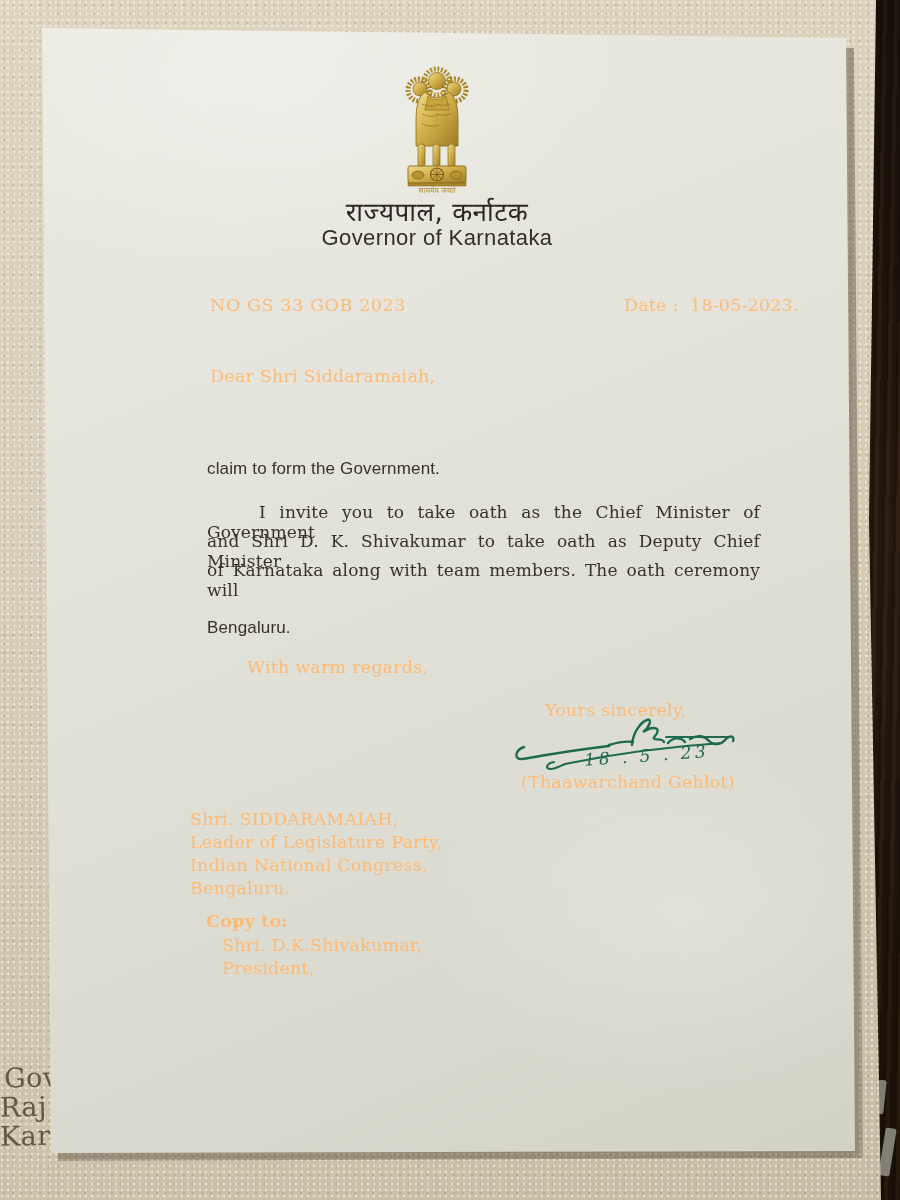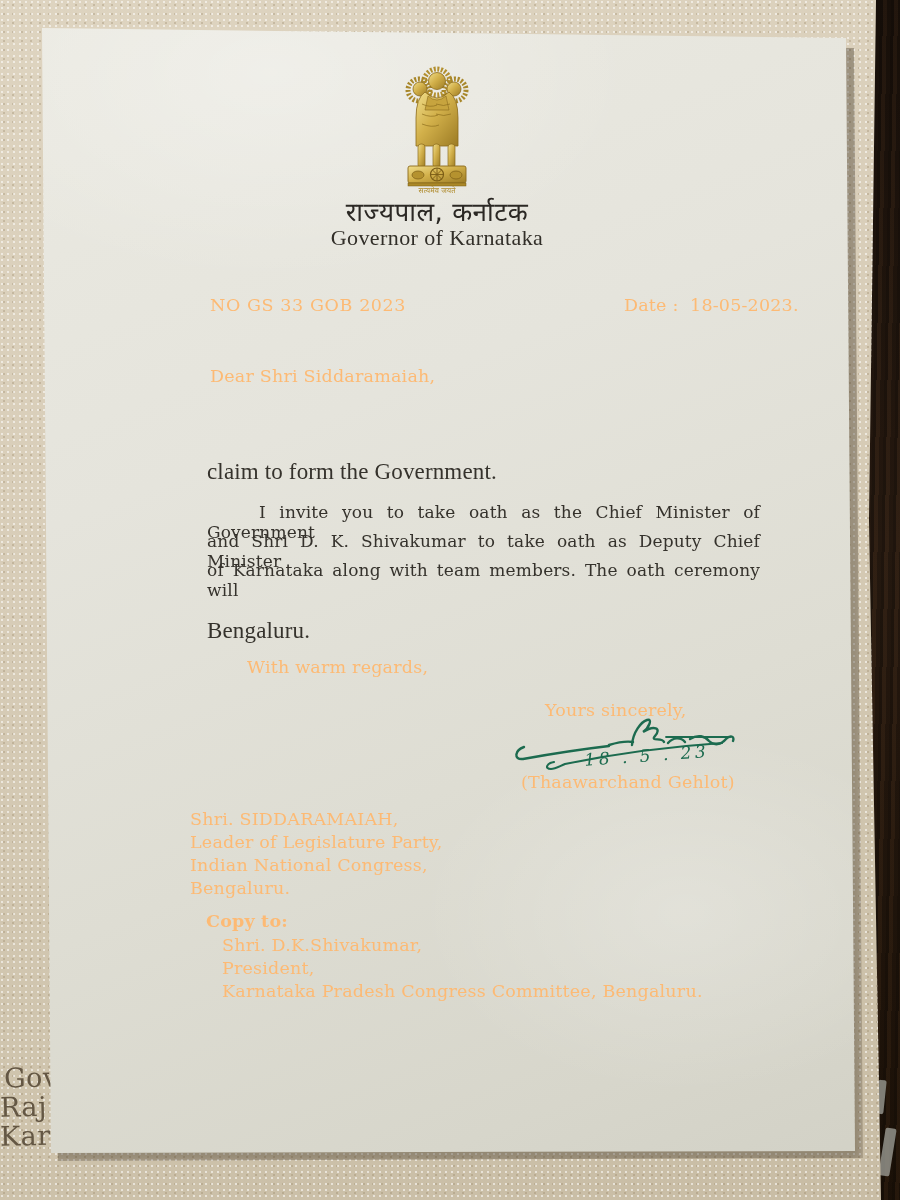--- a/index.html
+++ b/index.html
@@ -39,7 +39,7 @@
   .centerband{left:87px;width:700px;text-align:center;white-space:nowrap;}
   #title-hindi{top:193px;font-family:"DejaVu Sans",sans-serif;font-size:26px;
         color:#2b2824;letter-spacing:.5px;}
-  #title-eng{top:225px;font-family:Liberation Serif, serif;font-size:22px;
+  #title-eng{top:225px;font-family:Liberation Sans, sans-serif;font-size:22px;
         color:#322f29;letter-spacing:.4px;}
 
   

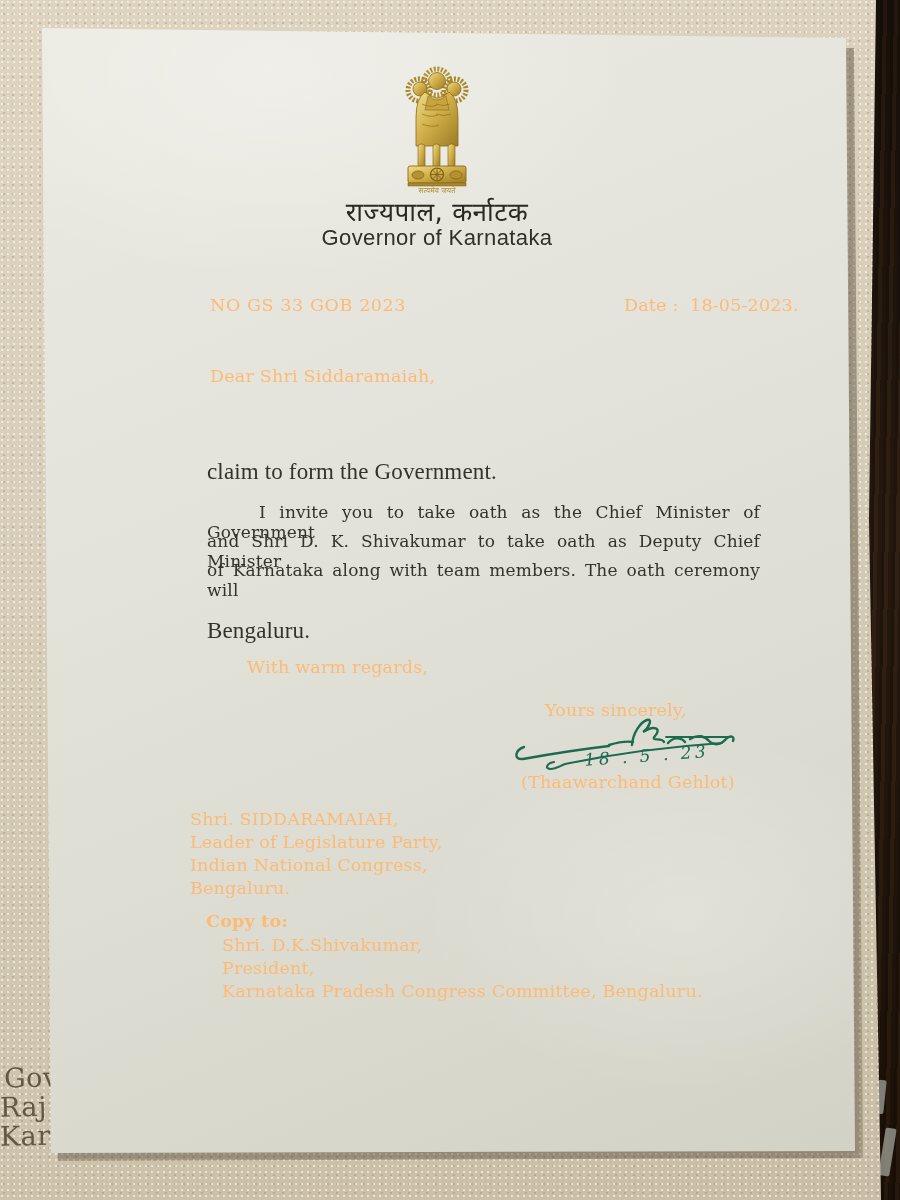--- a/index.html
+++ b/index.html
@@ -49,8 +49,8 @@
        font-family:"DejaVu Serif",serif;color:#35322c;font-size:17px;
        letter-spacing:.15px;word-spacing:1px;
        text-align:justify;text-align-last:justify;white-space:normal;}
-  .lline{position:absolute;left:207px;font-family:Liberation Serif, serif;
-       color:#35322c;font-size:23px;letter-spacing:.15px;white-space:nowrap;}
+  .lline{position:absolute;left:207px;font-family:Liberation Sans, sans-serif;
+       color:#35322c;font-size:17px;letter-spacing:.15px;white-space:nowrap;}
   sup.th{font-size:11px;vertical-align:super;letter-spacing:0;}
   .addr{line-height:23px;font-size:17.5px;}
   .sig-date{font-family:"DejaVu Serif",serif;font-style:italic;font-size:17px;

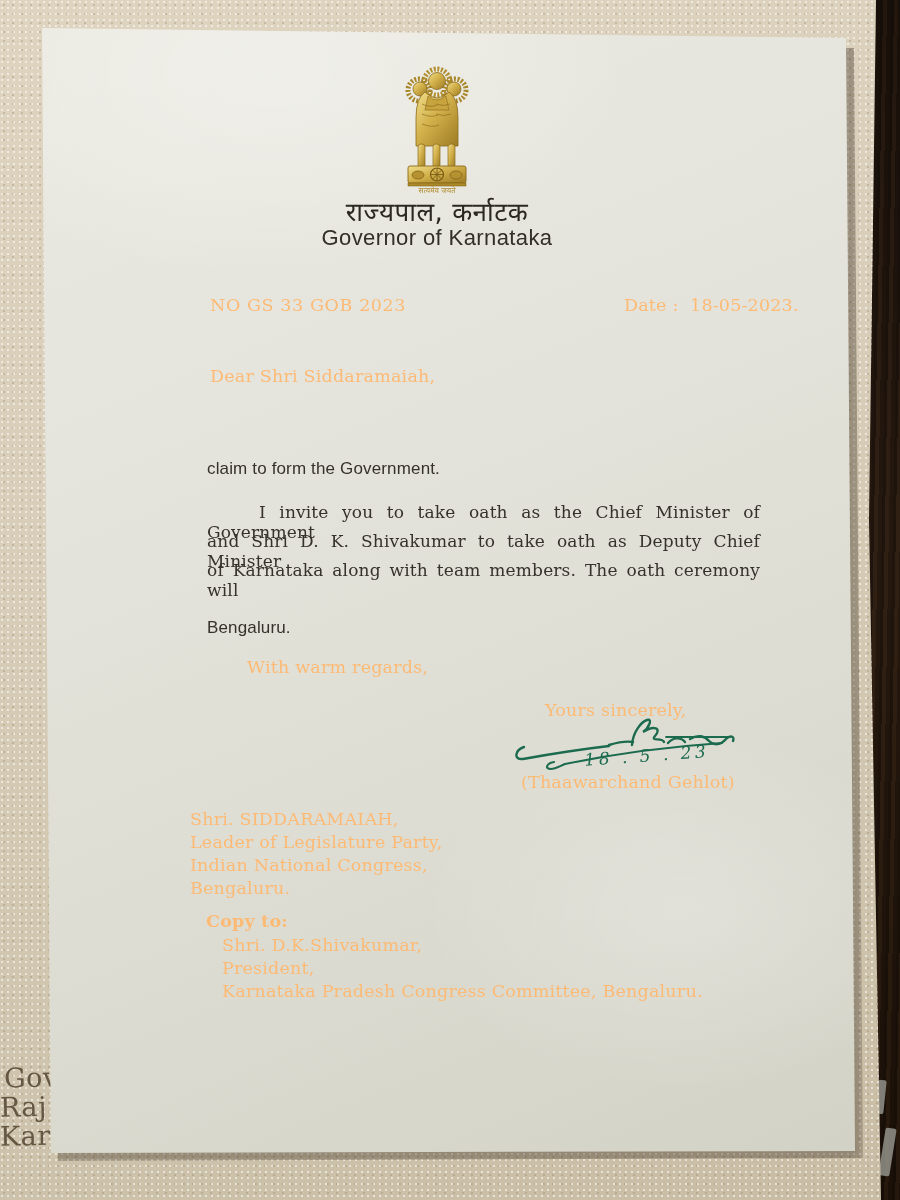--- a/index.html
+++ b/index.html
@@ -159,7 +159,6 @@
   <div class="abs ltx addr" style="left:222px;top:934px;">
     <div>Shri. D.K.Shivakumar,</div>
     <div>President,</div>
-    <div>Karnataka Pradesh Congress Committee, Bengaluru.</div>
   </div>
 
 </div>

